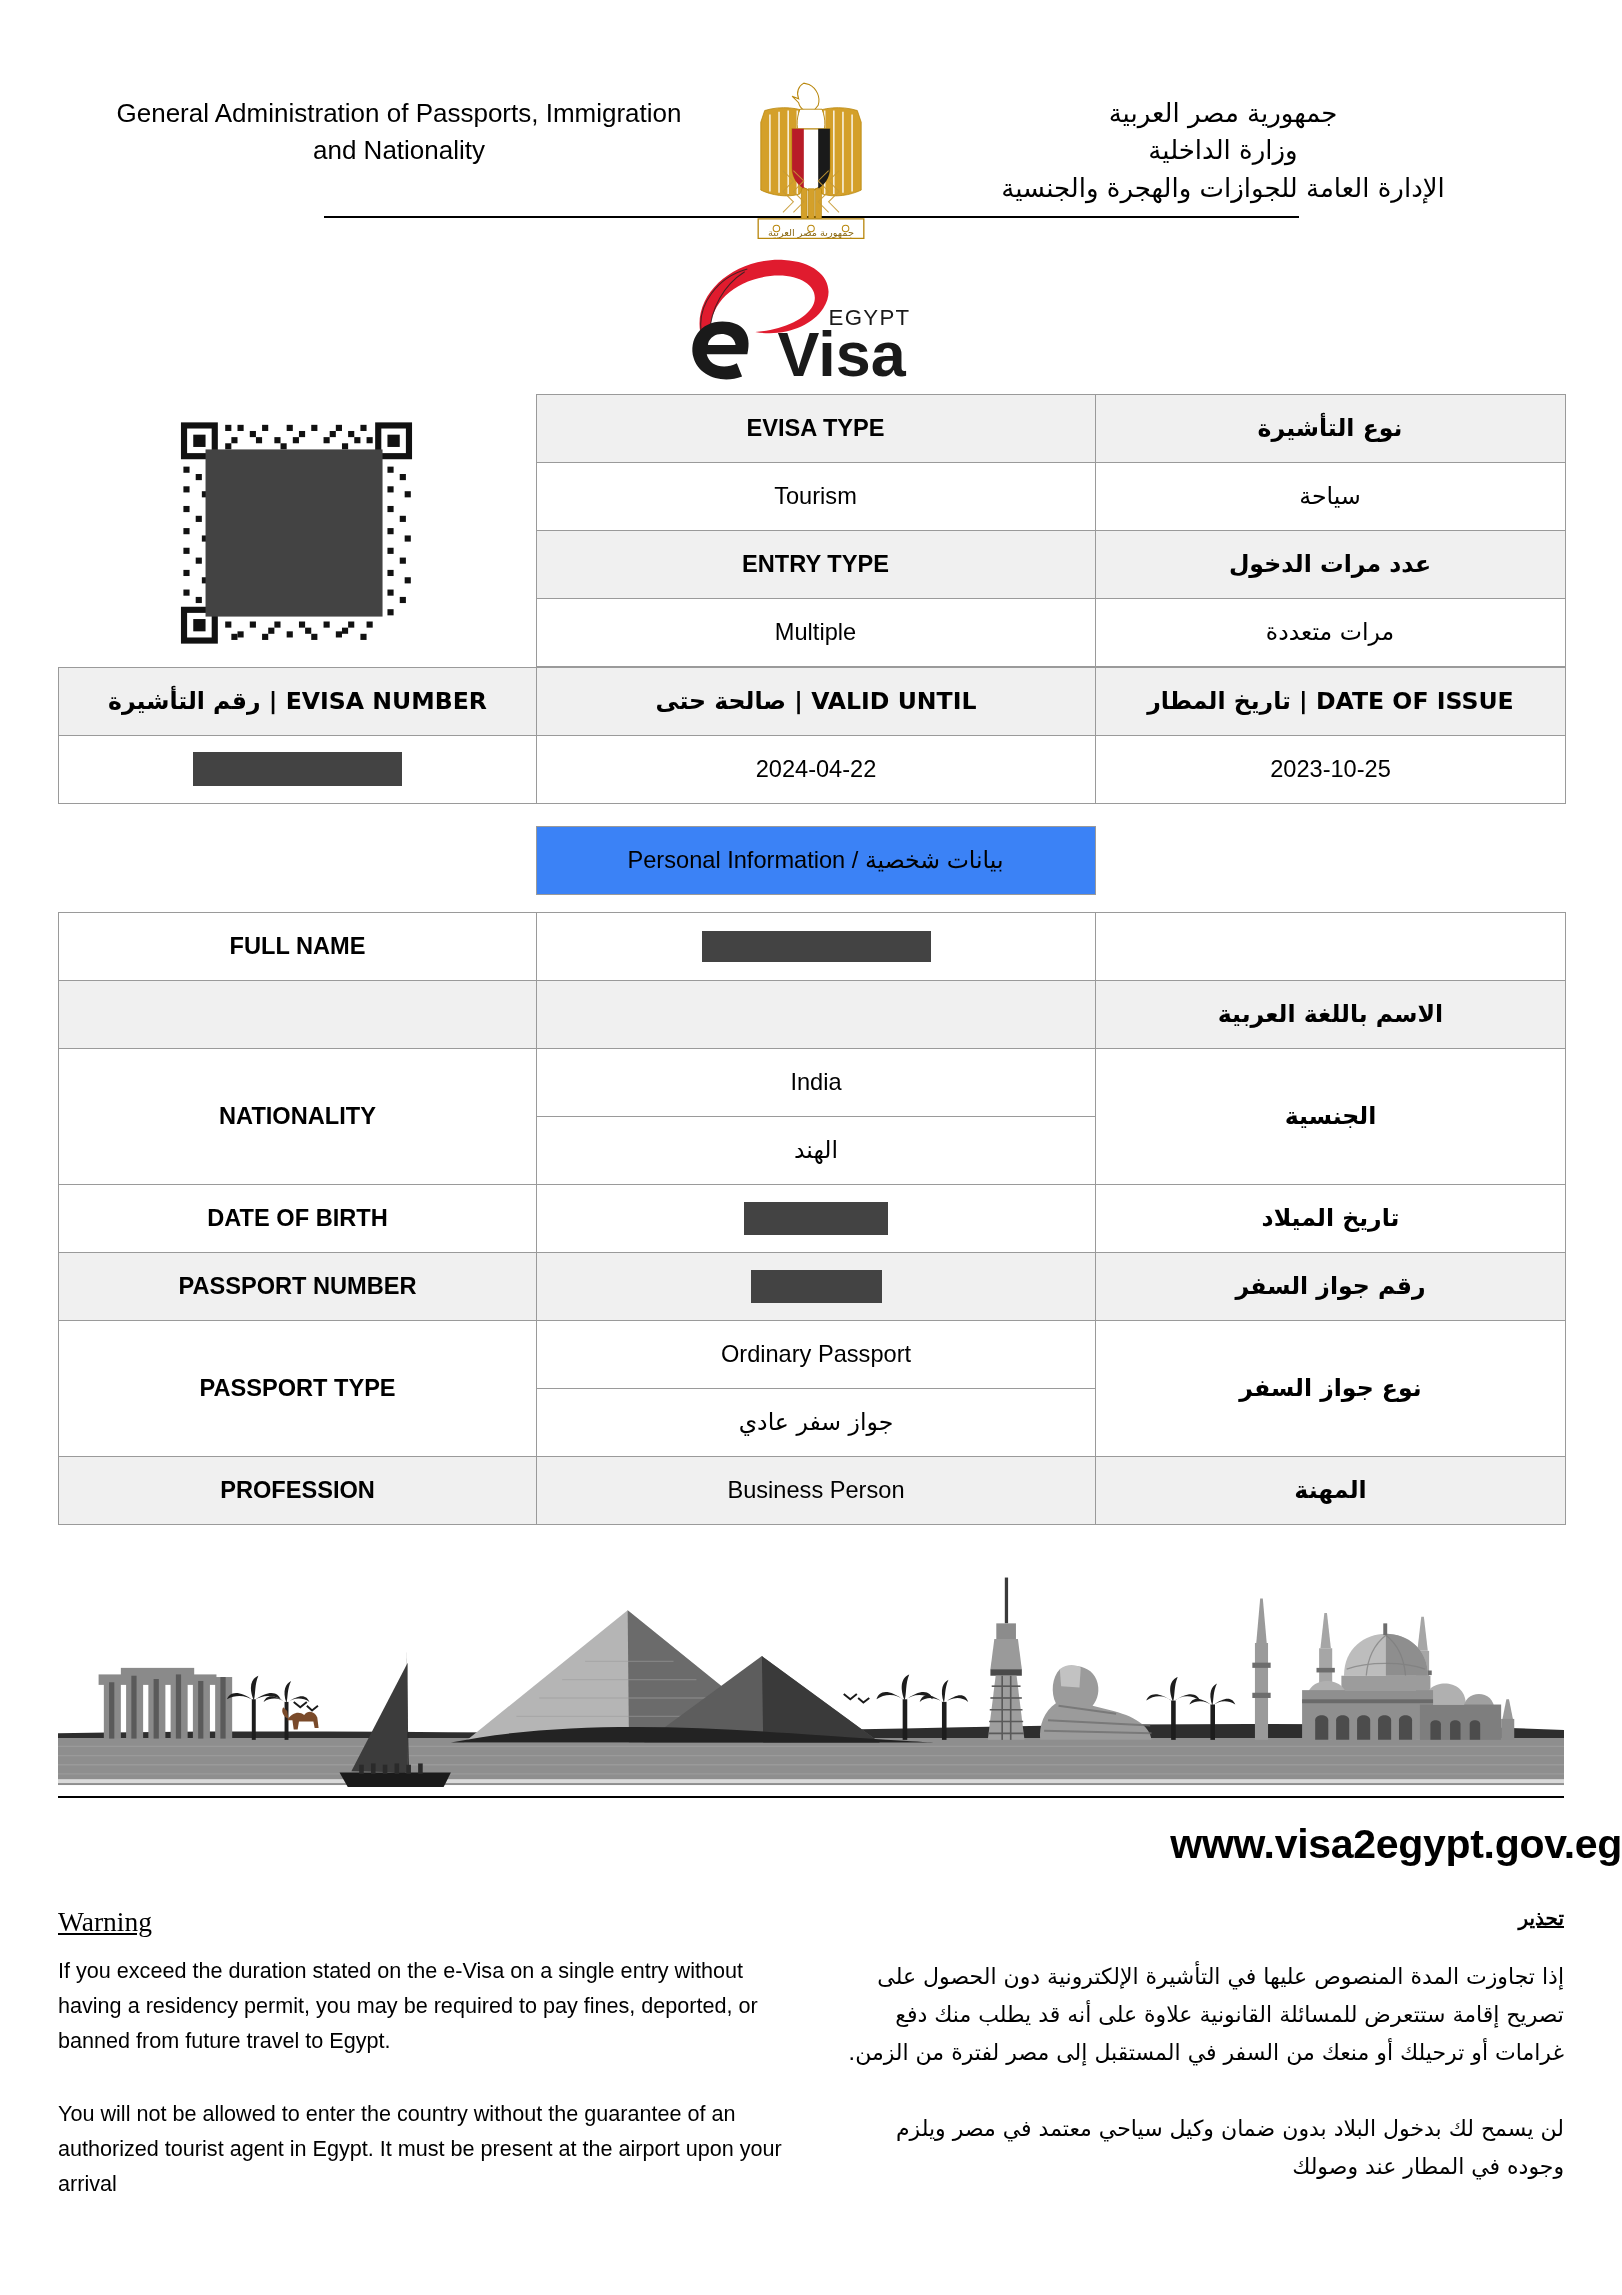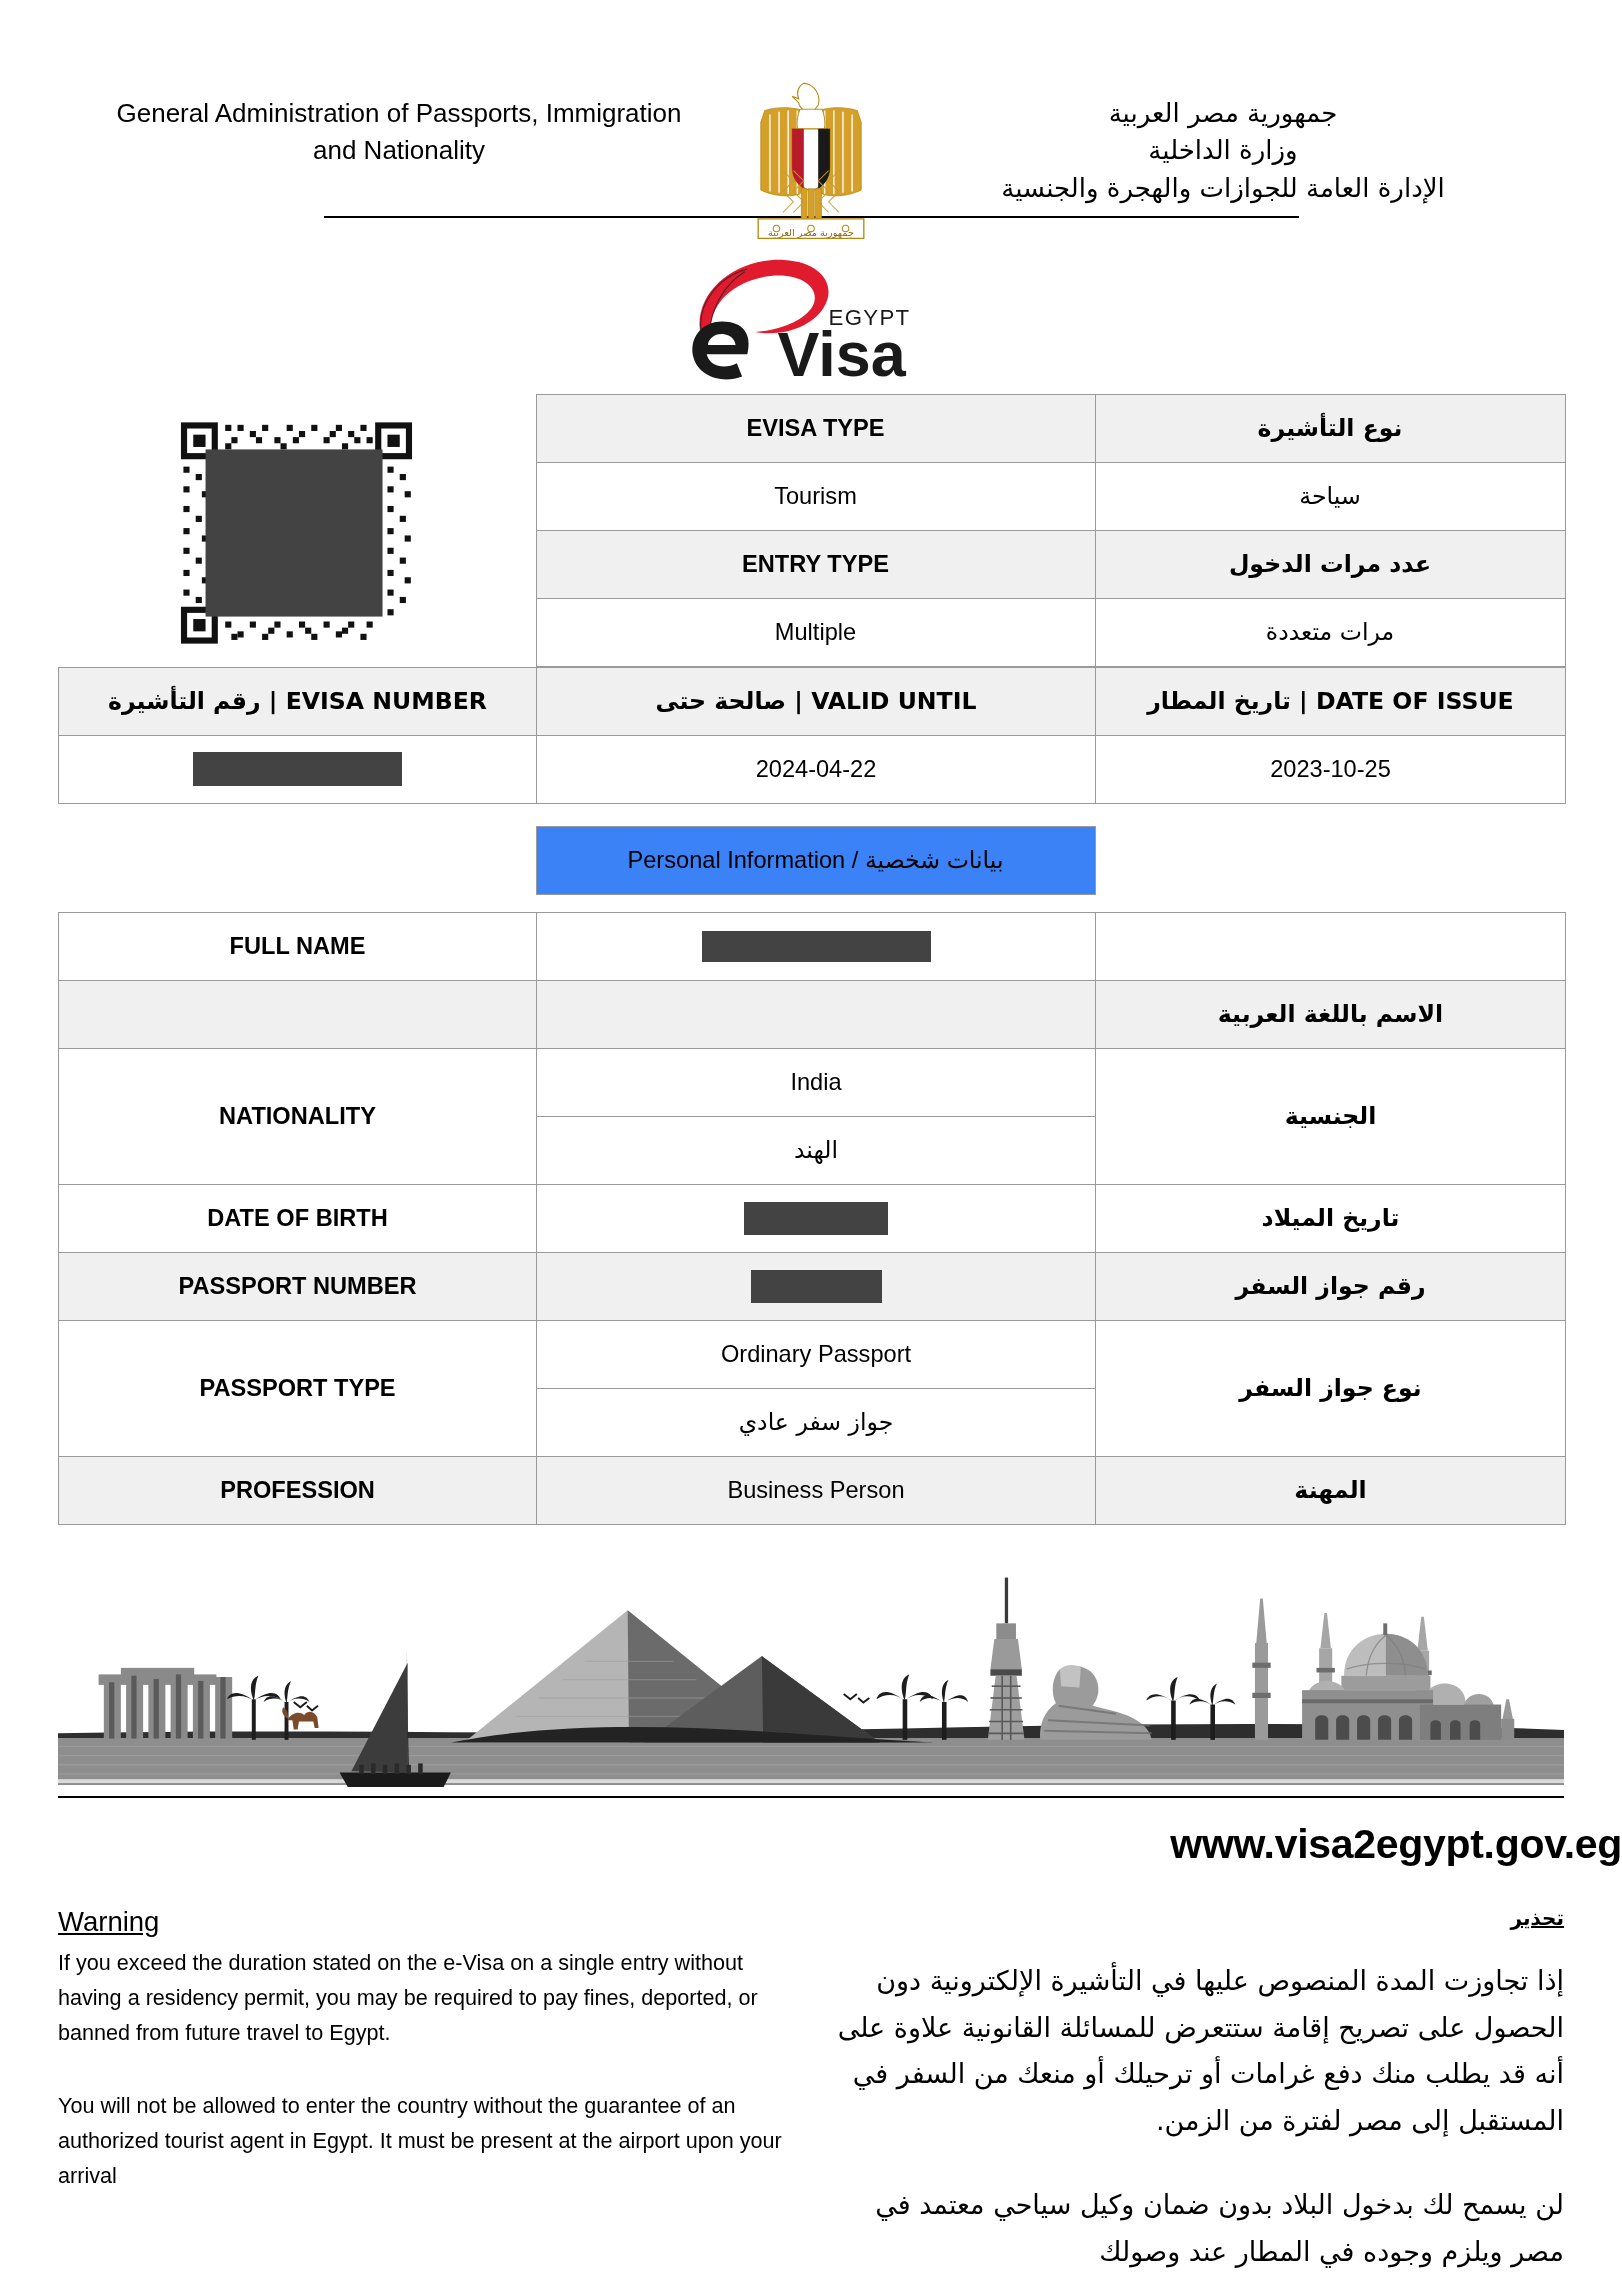--- a/index.html
+++ b/index.html
@@ -163,8 +163,9 @@
   .warn-title {
     font-size: 27.5px;
     text-decoration: underline;
-    margin-bottom: 8px;
+    margin-bottom: 16px;
     font-weight: normal;
+    font-family: Liberation Serif, serif;
   }
   .warn-title.ar-t { font-weight: bold; font-size: 20px; }
   .warn-p {

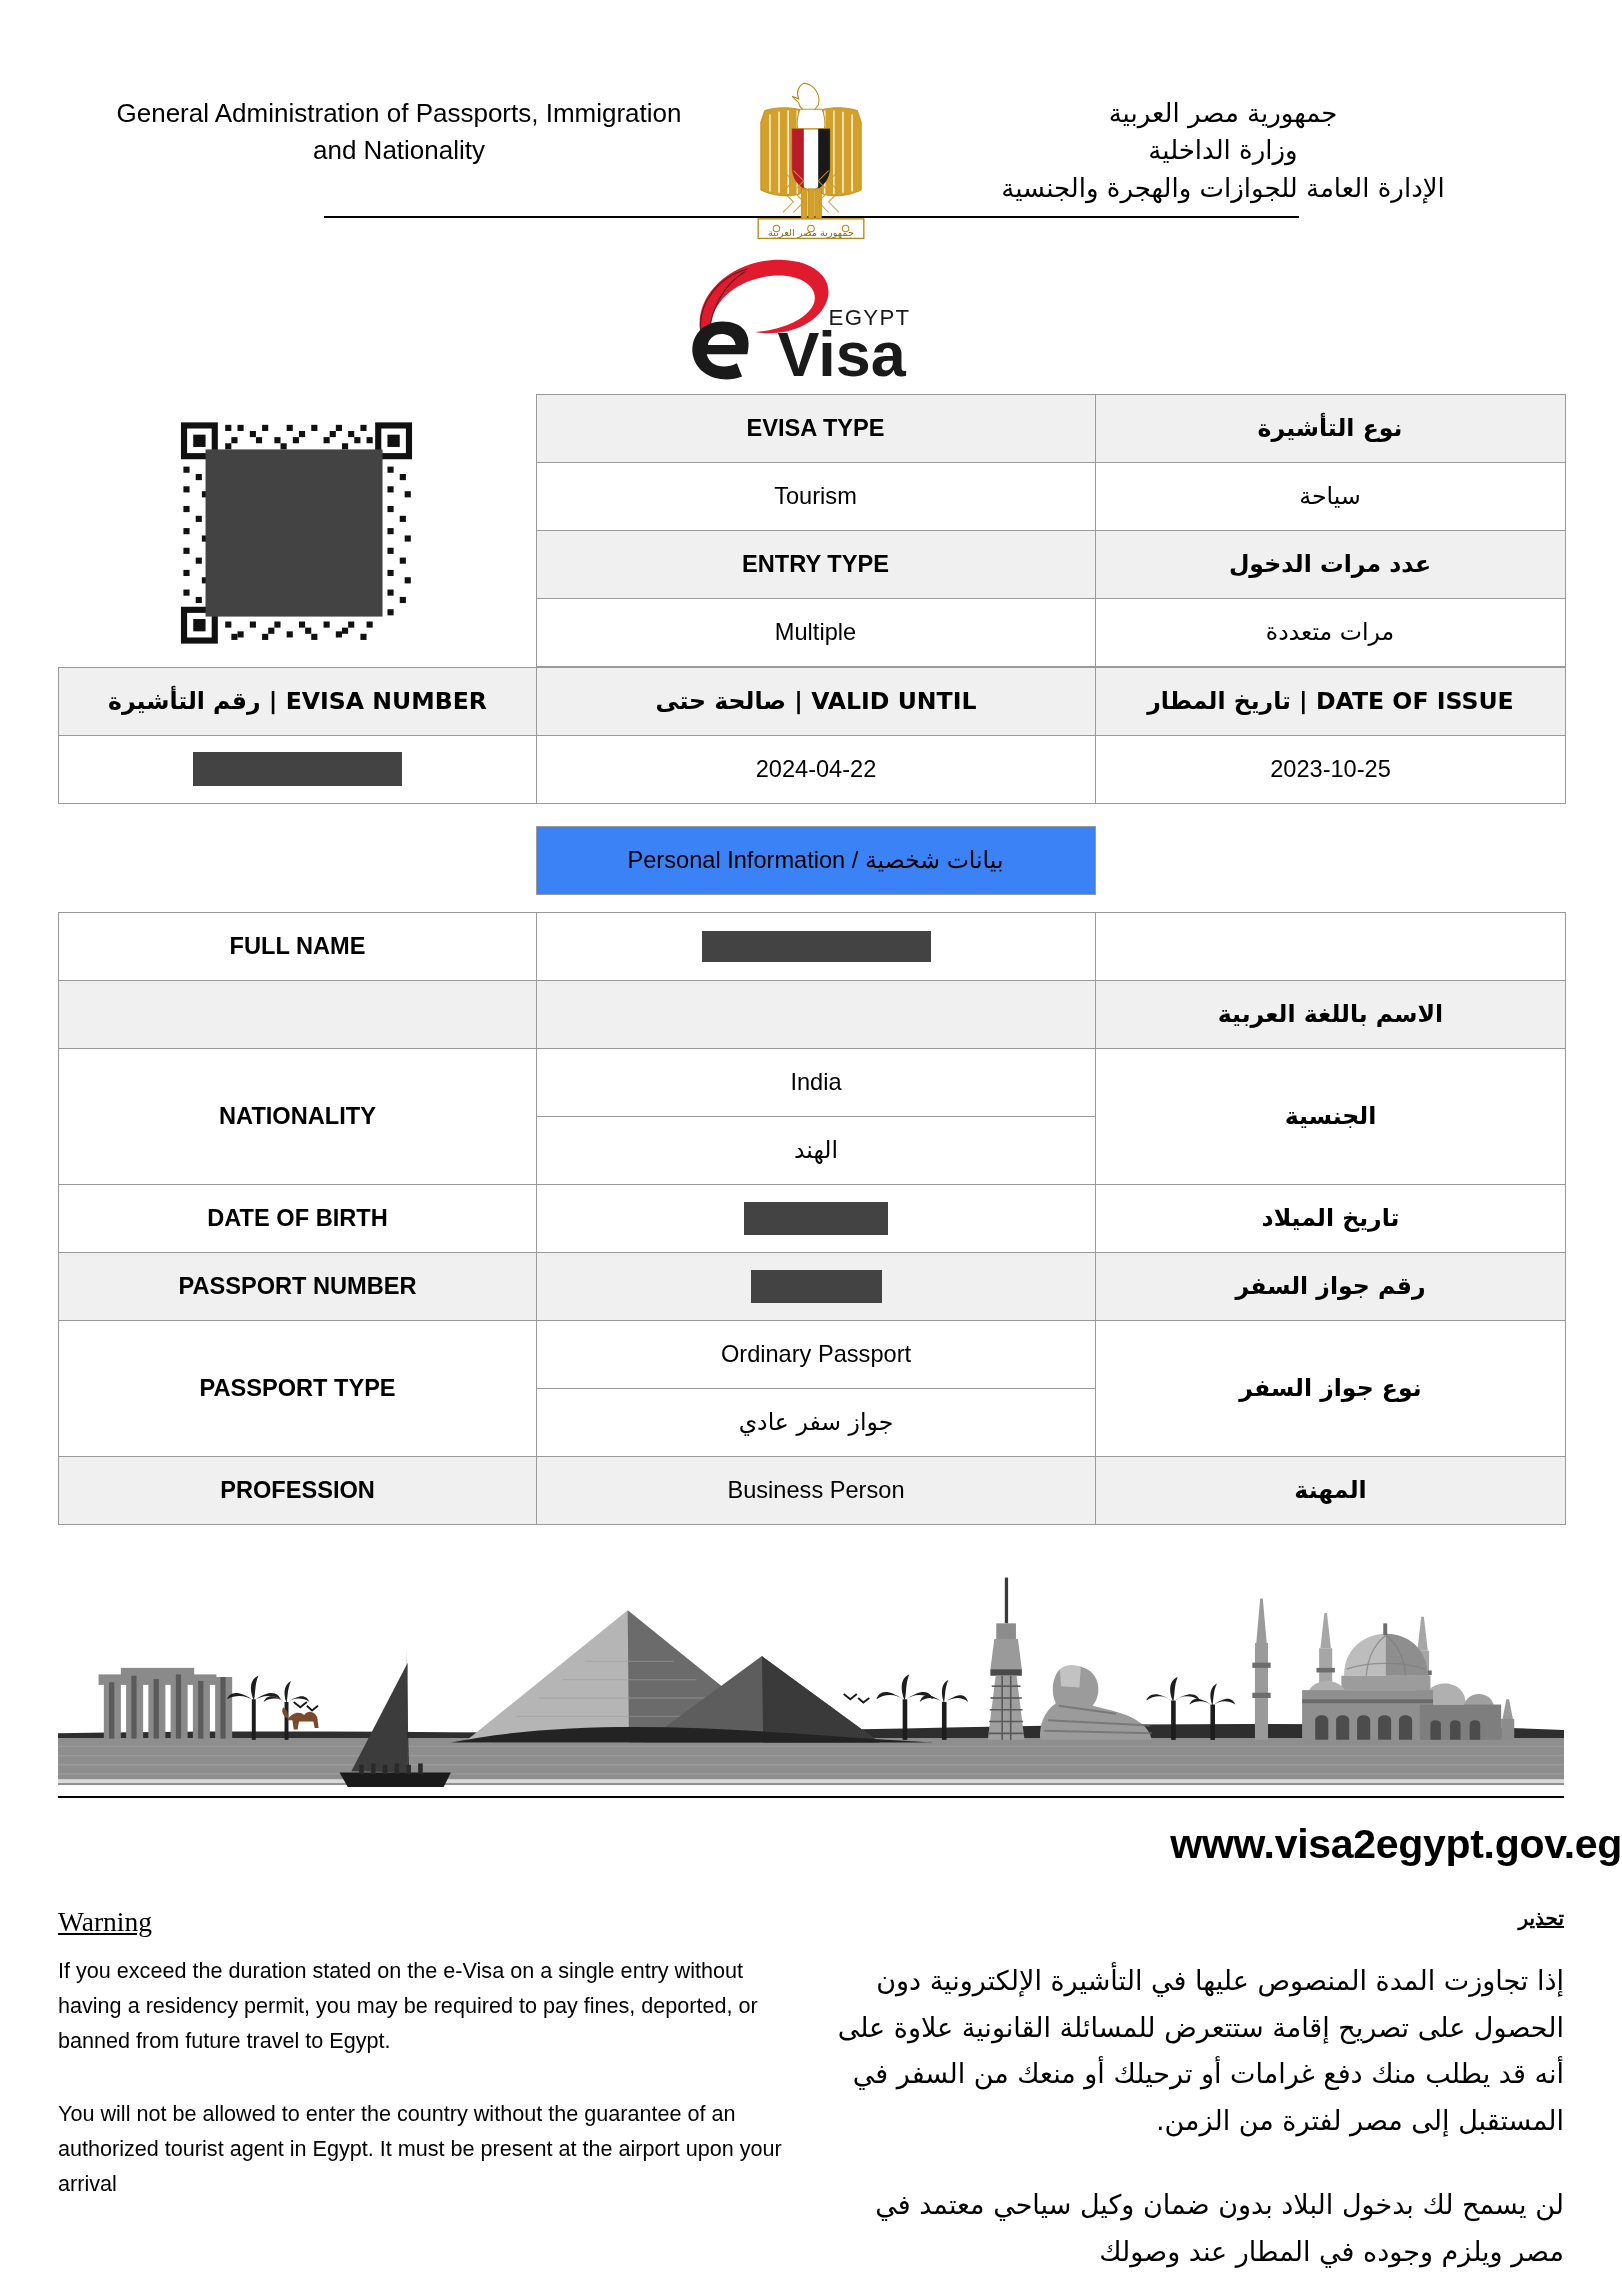--- a/index.html
+++ b/index.html
@@ -173,7 +173,7 @@
     line-height: 1.62;
     margin: 0 0 38px 0;
   }
-  .warn-p.ar-p { font-size: 27px; line-height: 1.72; margin-top: 28px; }
+  .warn-p.ar-p { font-size: 22px; line-height: 1.72; margin-top: 28px; }
 </style>
 </head>
 <body>

